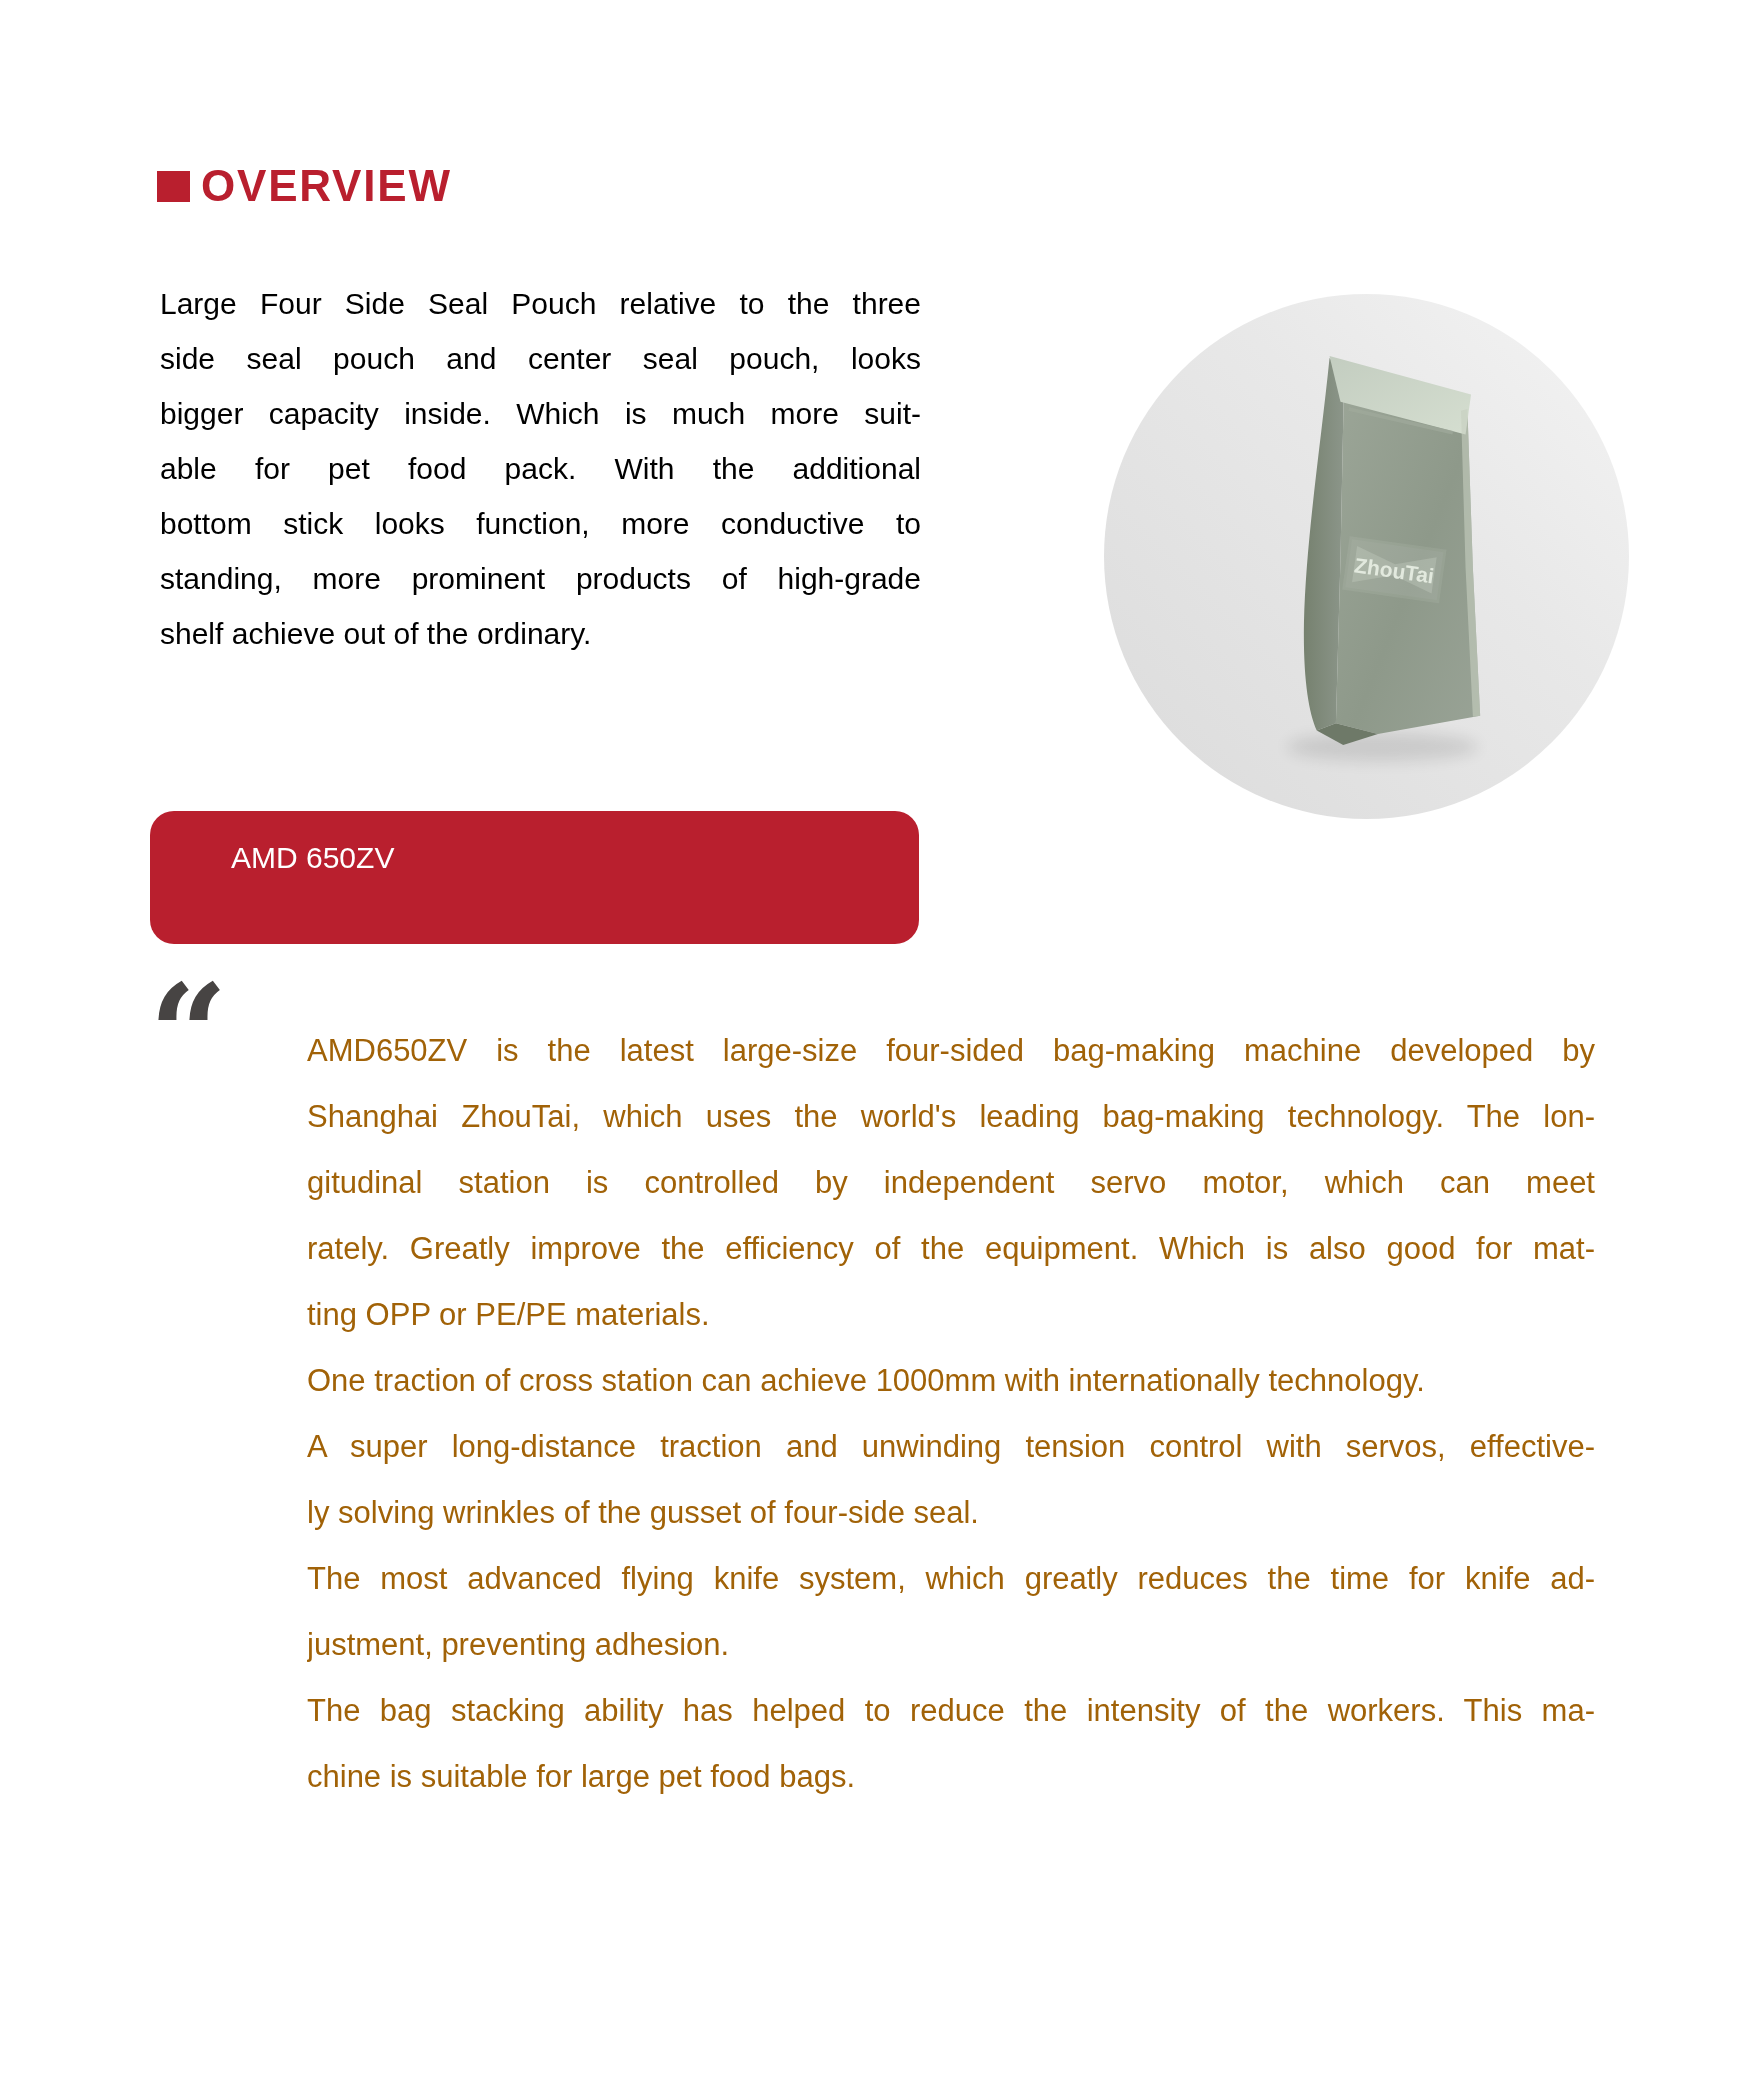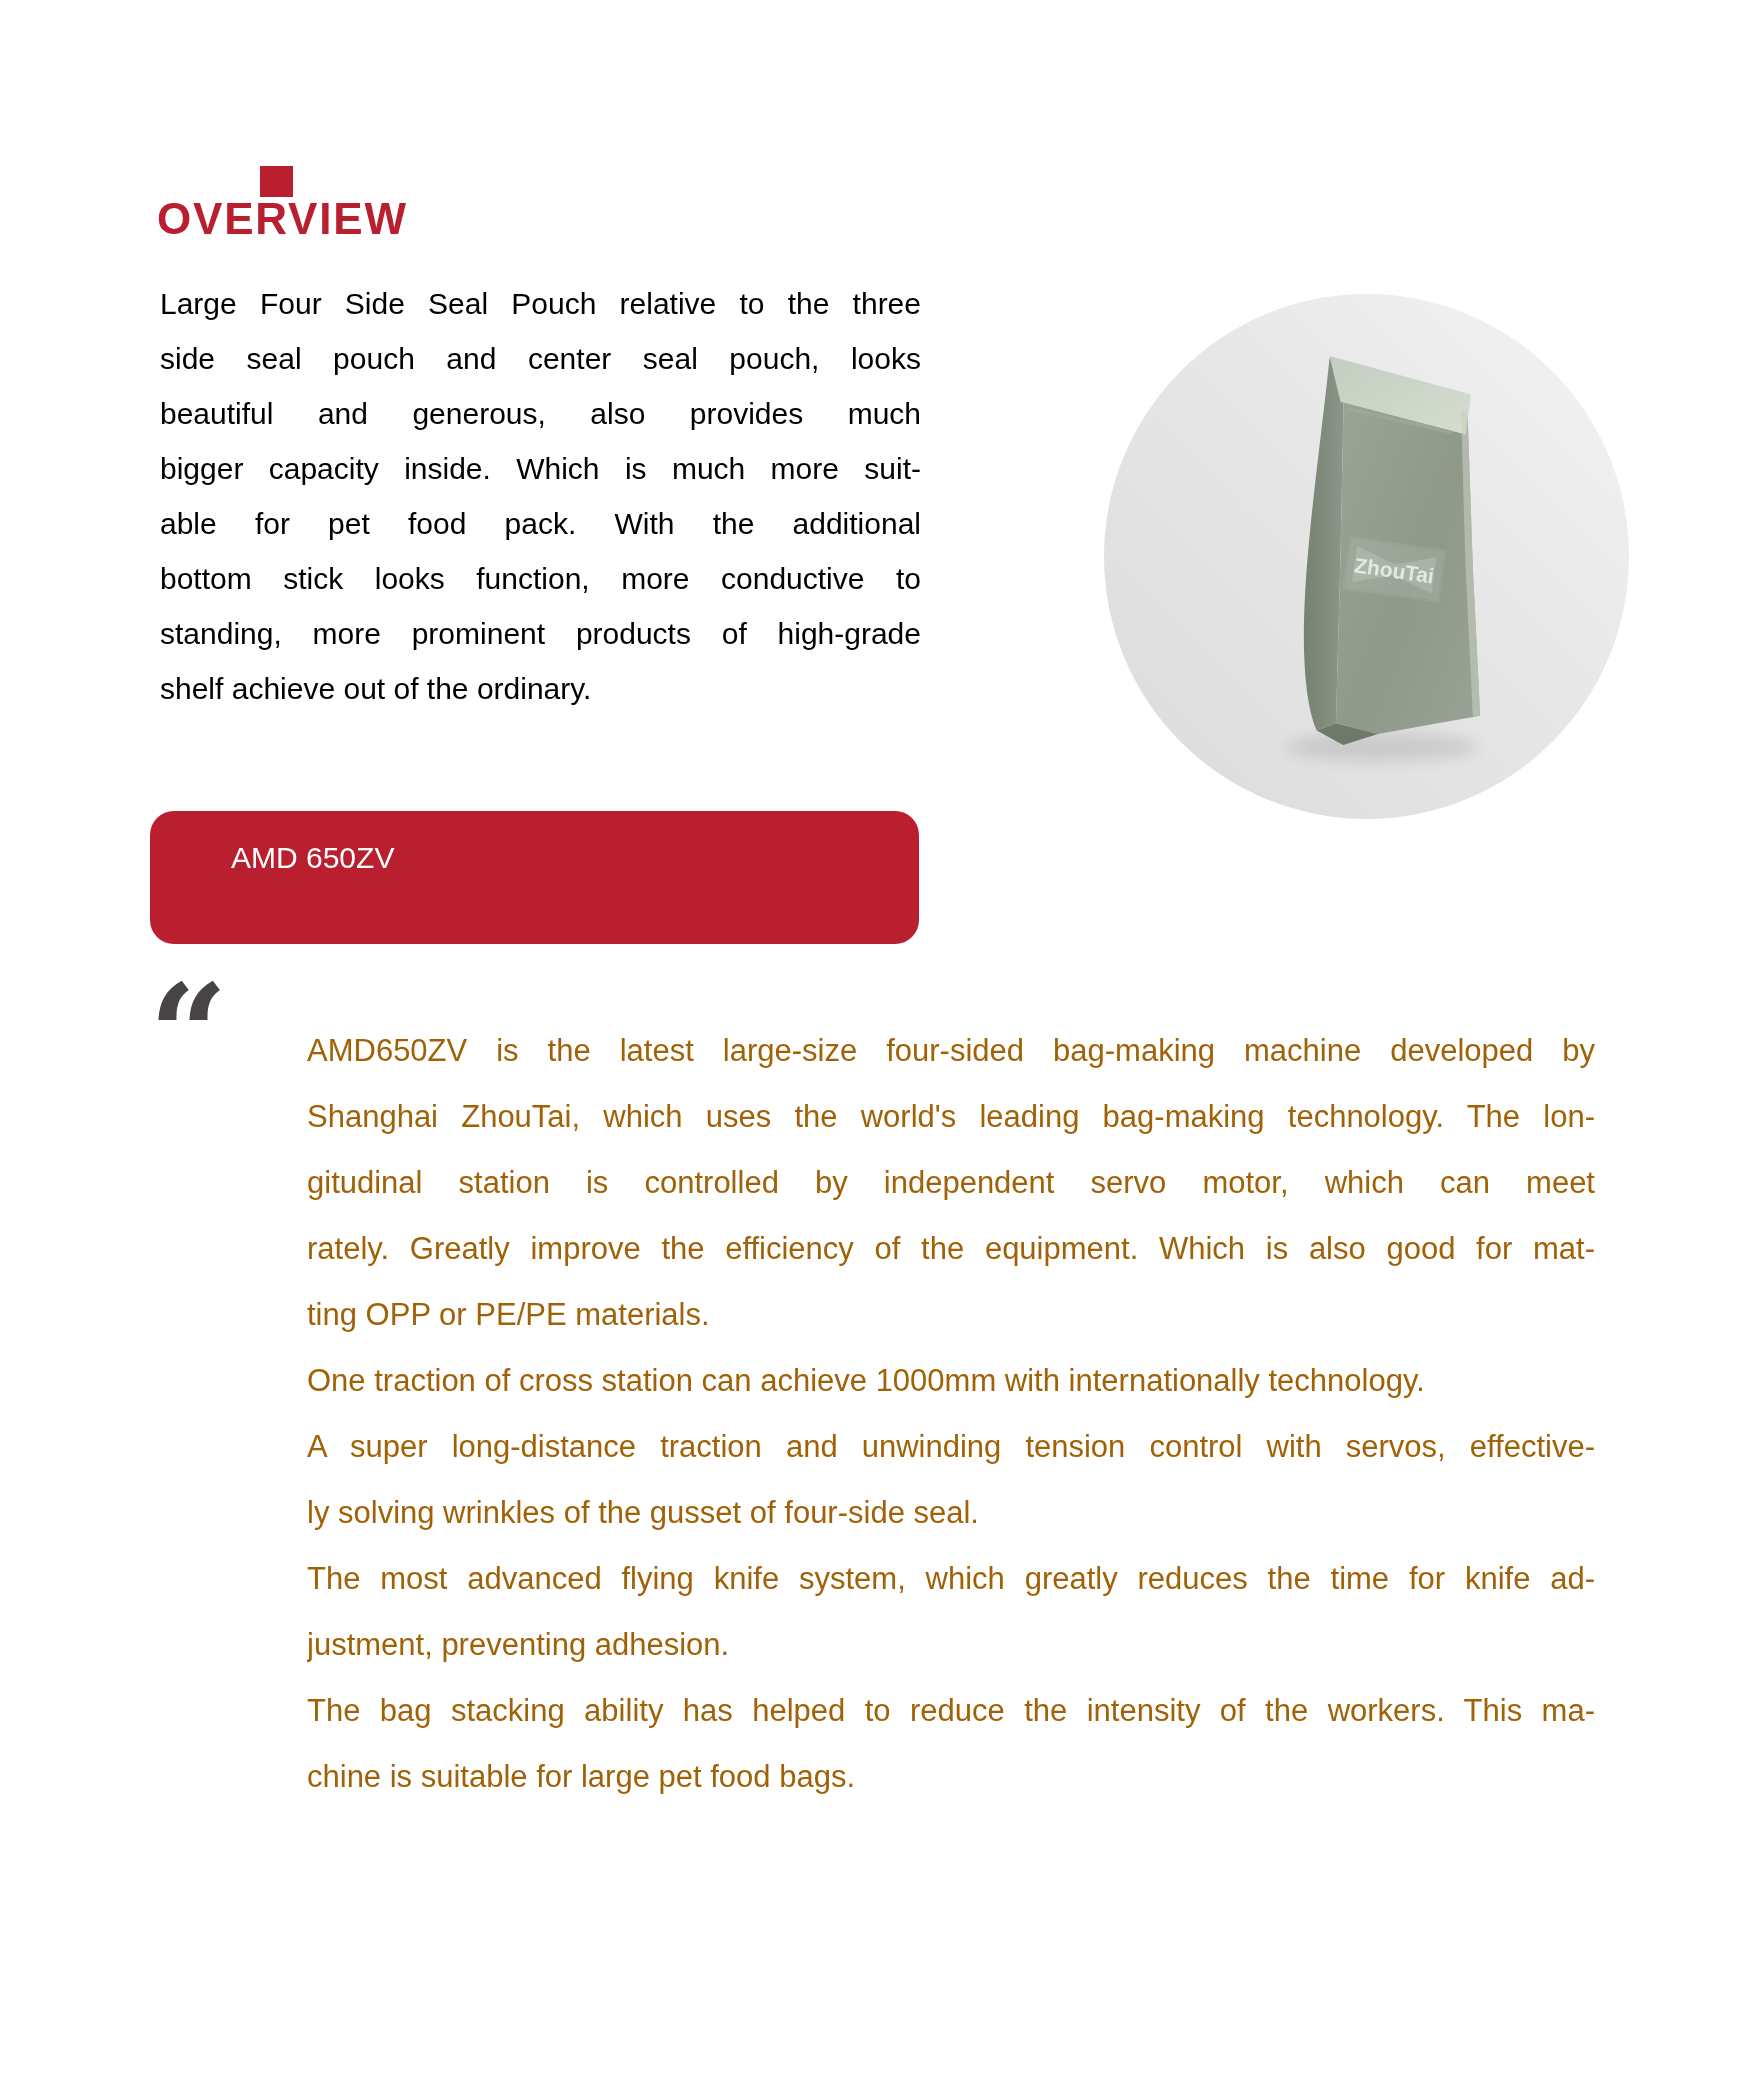--- a/index.html
+++ b/index.html
@@ -14,7 +14,7 @@
   
   .heading {
     position: absolute; left: 157px; top: 164px;
-    display: flex; align-items: center; flex-direction: column;
+    display: flex; align-items: center;
   }
   .heading .sq {
     width: 33px; height: 31px;

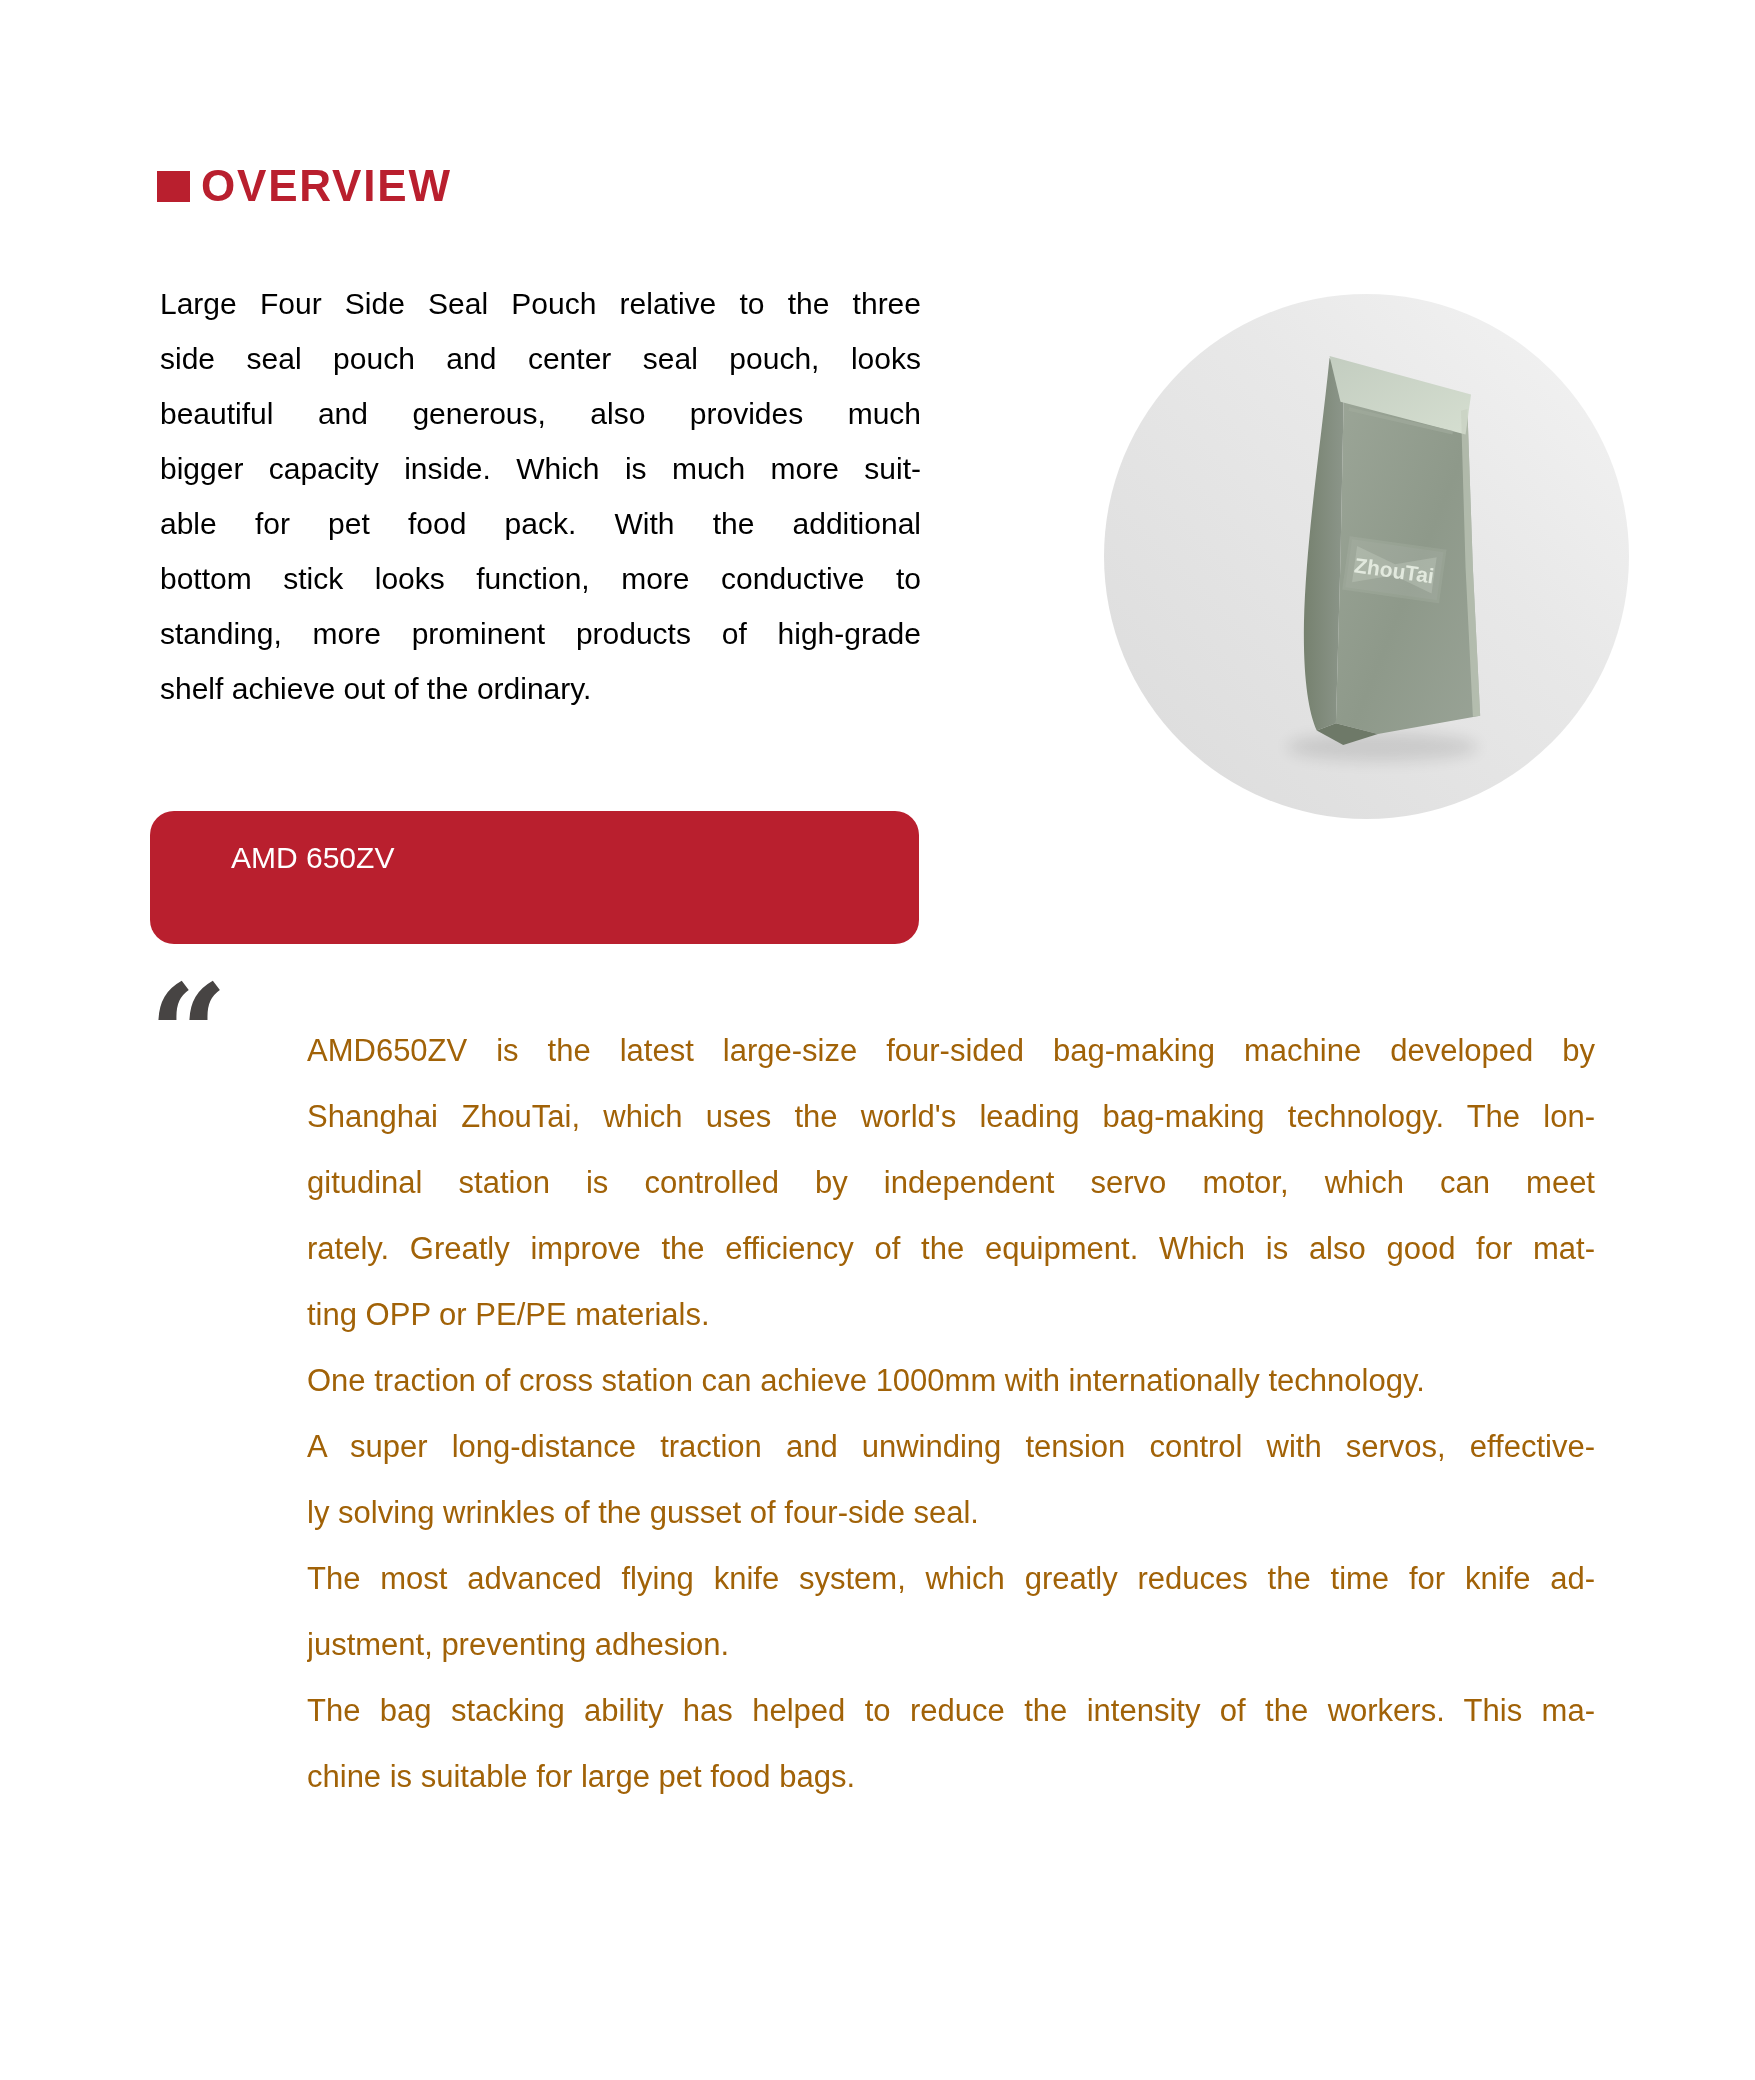--- a/index.html
+++ b/index.html
@@ -109,7 +109,6 @@
   <div class="intro">
       <div class="tline">Large Four Side Seal Pouch relative to the three</div>
       <div class="tline">side seal pouch and center seal pouch, looks</div>
-      <div class="tline">beautiful and generous, also provides much</div>
       <div class="tline">bigger capacity inside. Which is much more suit-</div>
       <div class="tline">able for pet food pack. With the additional</div>
       <div class="tline">bottom stick looks function, more conductive to</div>

